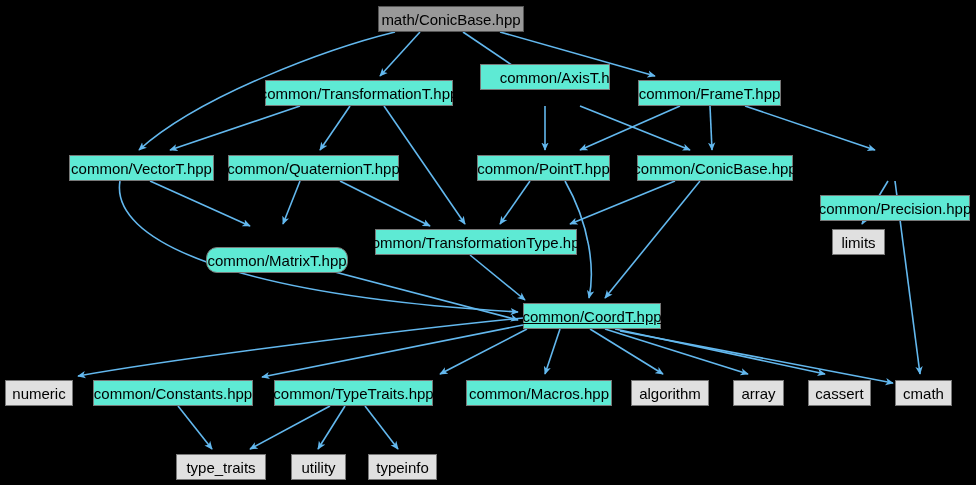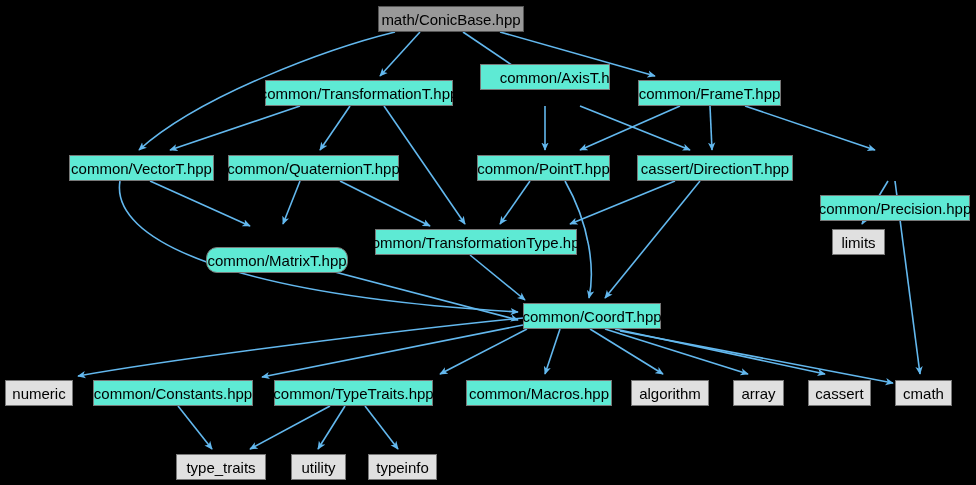--- a/index.html
+++ b/index.html
@@ -84,7 +84,7 @@
         <span class="lbl">common/PointT.hpp</span>
       </div>
       <div class="node file" style="left: 637px; top: 155px; width: 156px; height: 26px;">
-        <span class="lbl">cassert/DirectionT.hpp</span>
+        <span class="lbl">common/ConicBase.hpp</span>
       </div>
       <div class="node file" style="left: 820px; top: 155px; width: 150px; height: 26px; margin-top: 40px;">
         <span class="lbl">common/Precision.hpp</span>

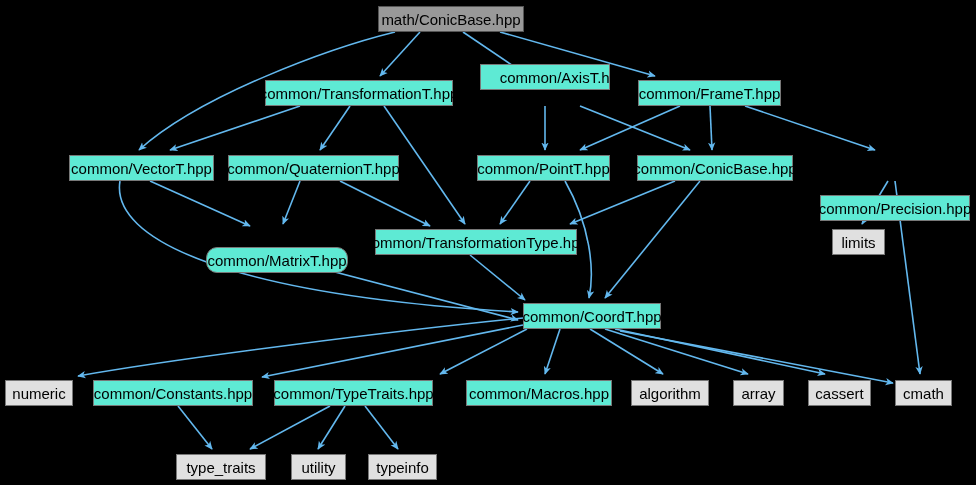--- a/index.html
+++ b/index.html
@@ -98,7 +98,7 @@
       <div class="node sys" style="left: 832px; top: 229px; width: 53px; height: 26px;">
         <span class="lbl">limits</span>
       </div>
-      <div class="node file" style="left: 523px; top: 303px; width: 138px; height: 26px;">
+      <div class="node file" style="left: 523px; top: 303px; width: 138px; height: 26px; text-decoration: underline;">
         <span class="lbl">common/CoordT.hpp</span>
       </div>
       <div class="node sys" style="left: 5px; top: 380px; width: 68px; height: 26px;">

